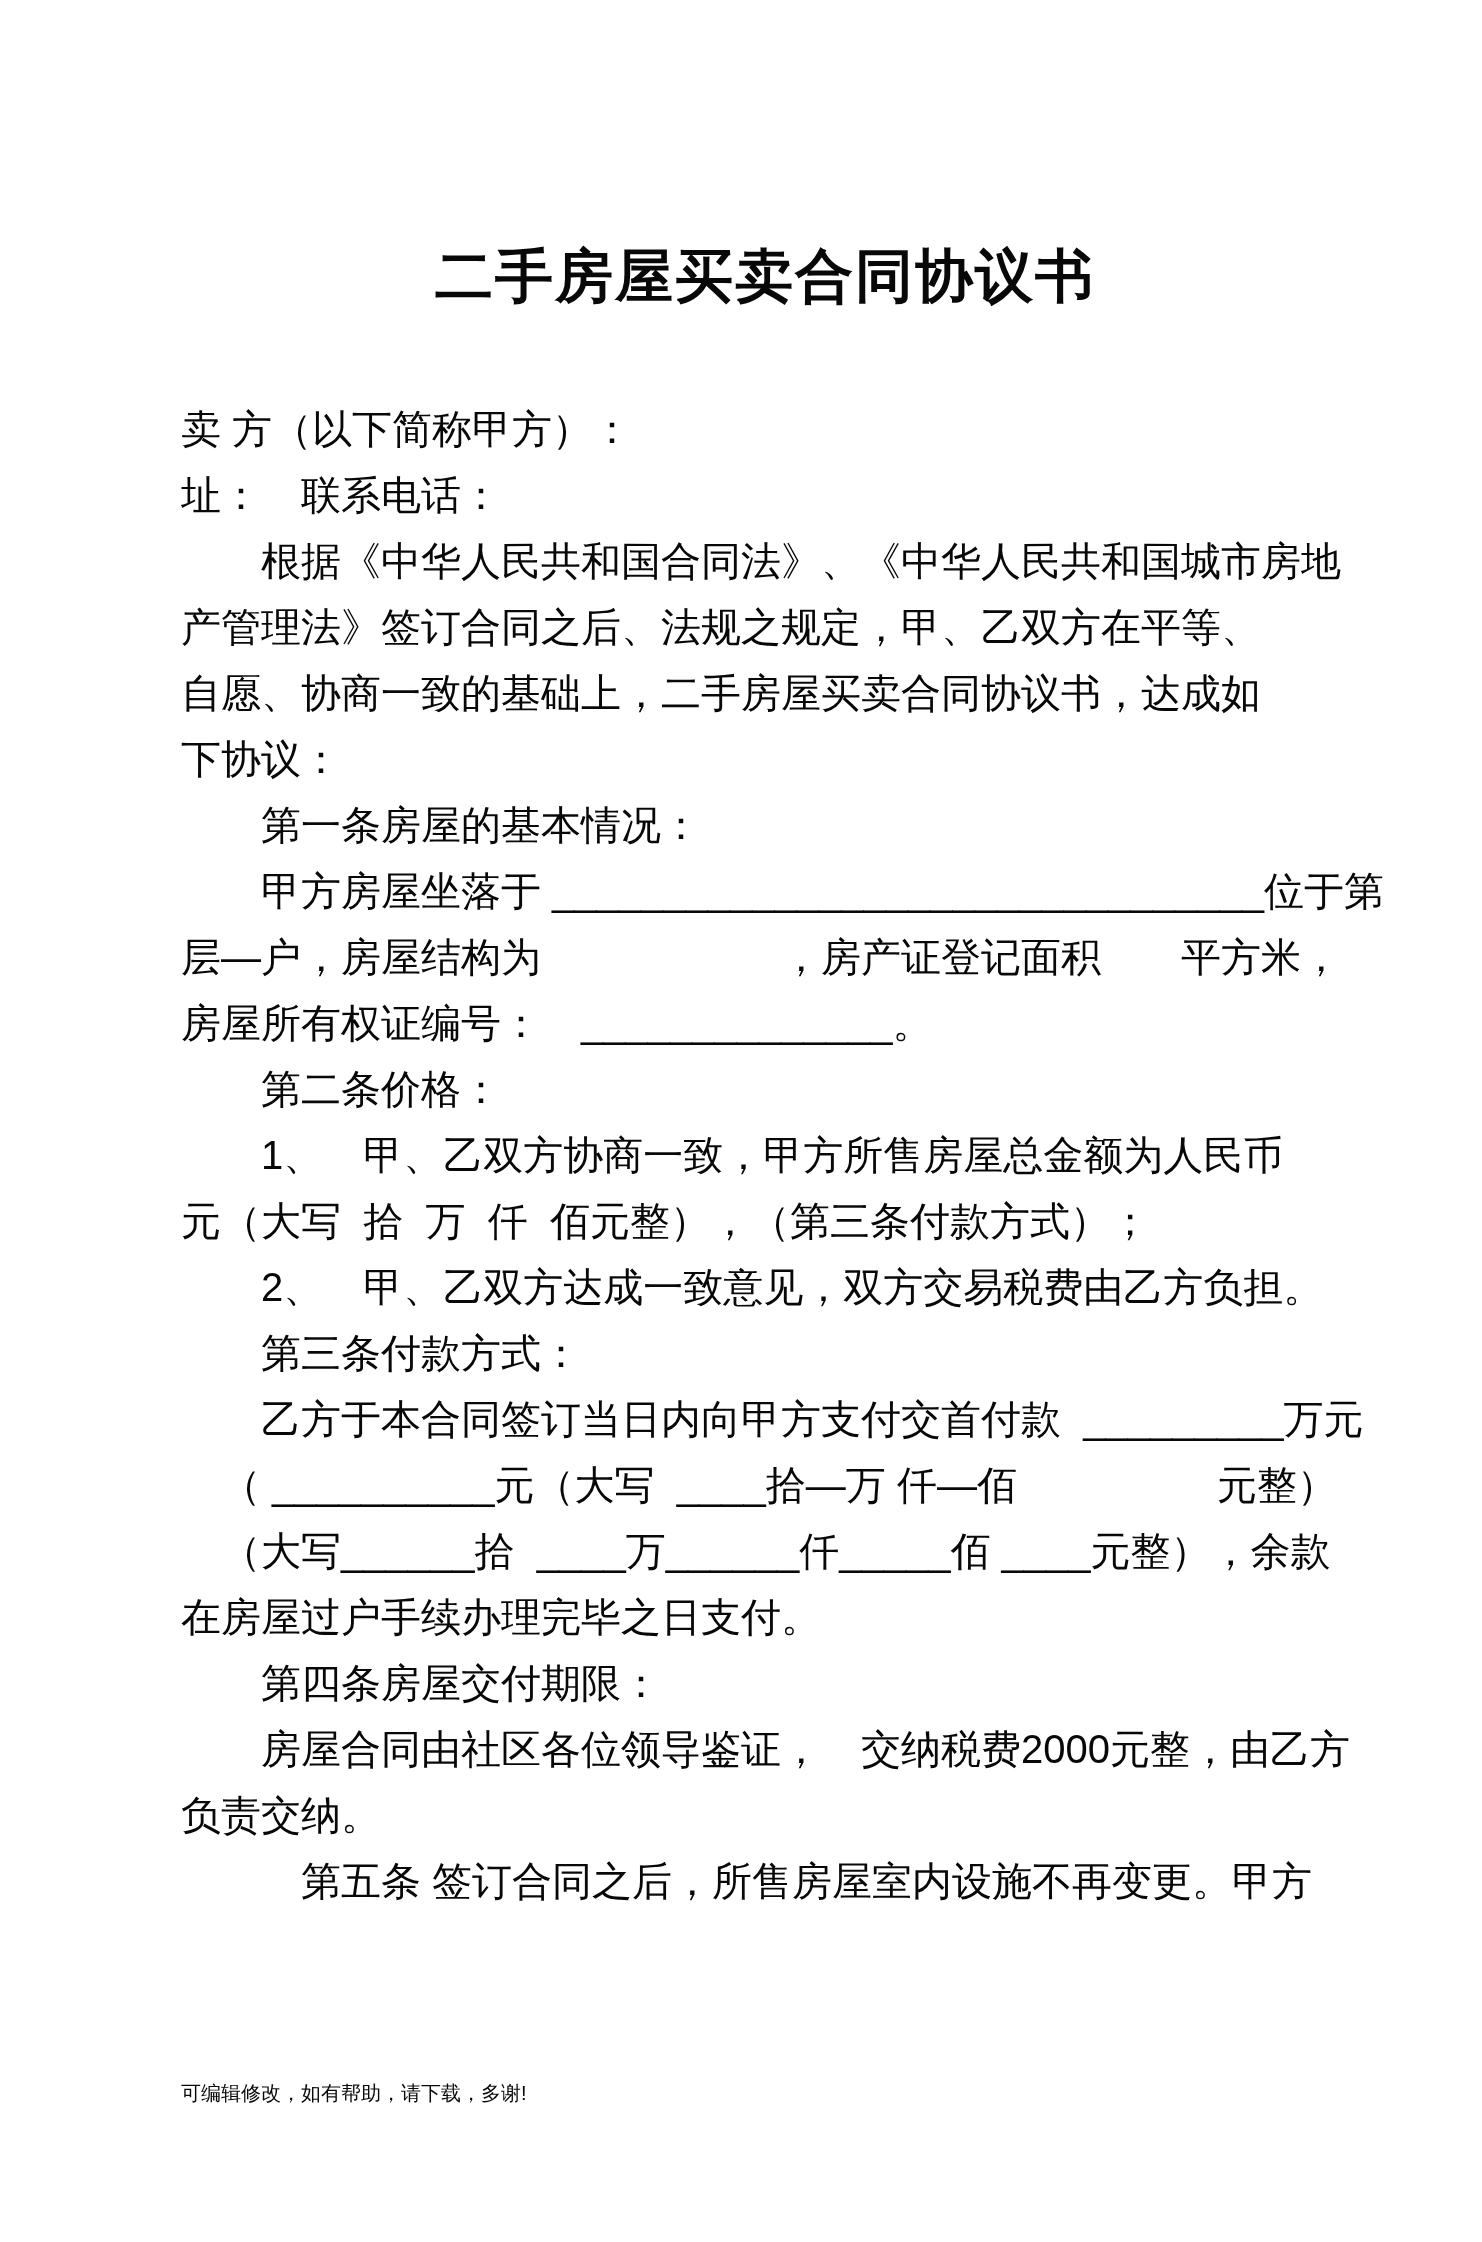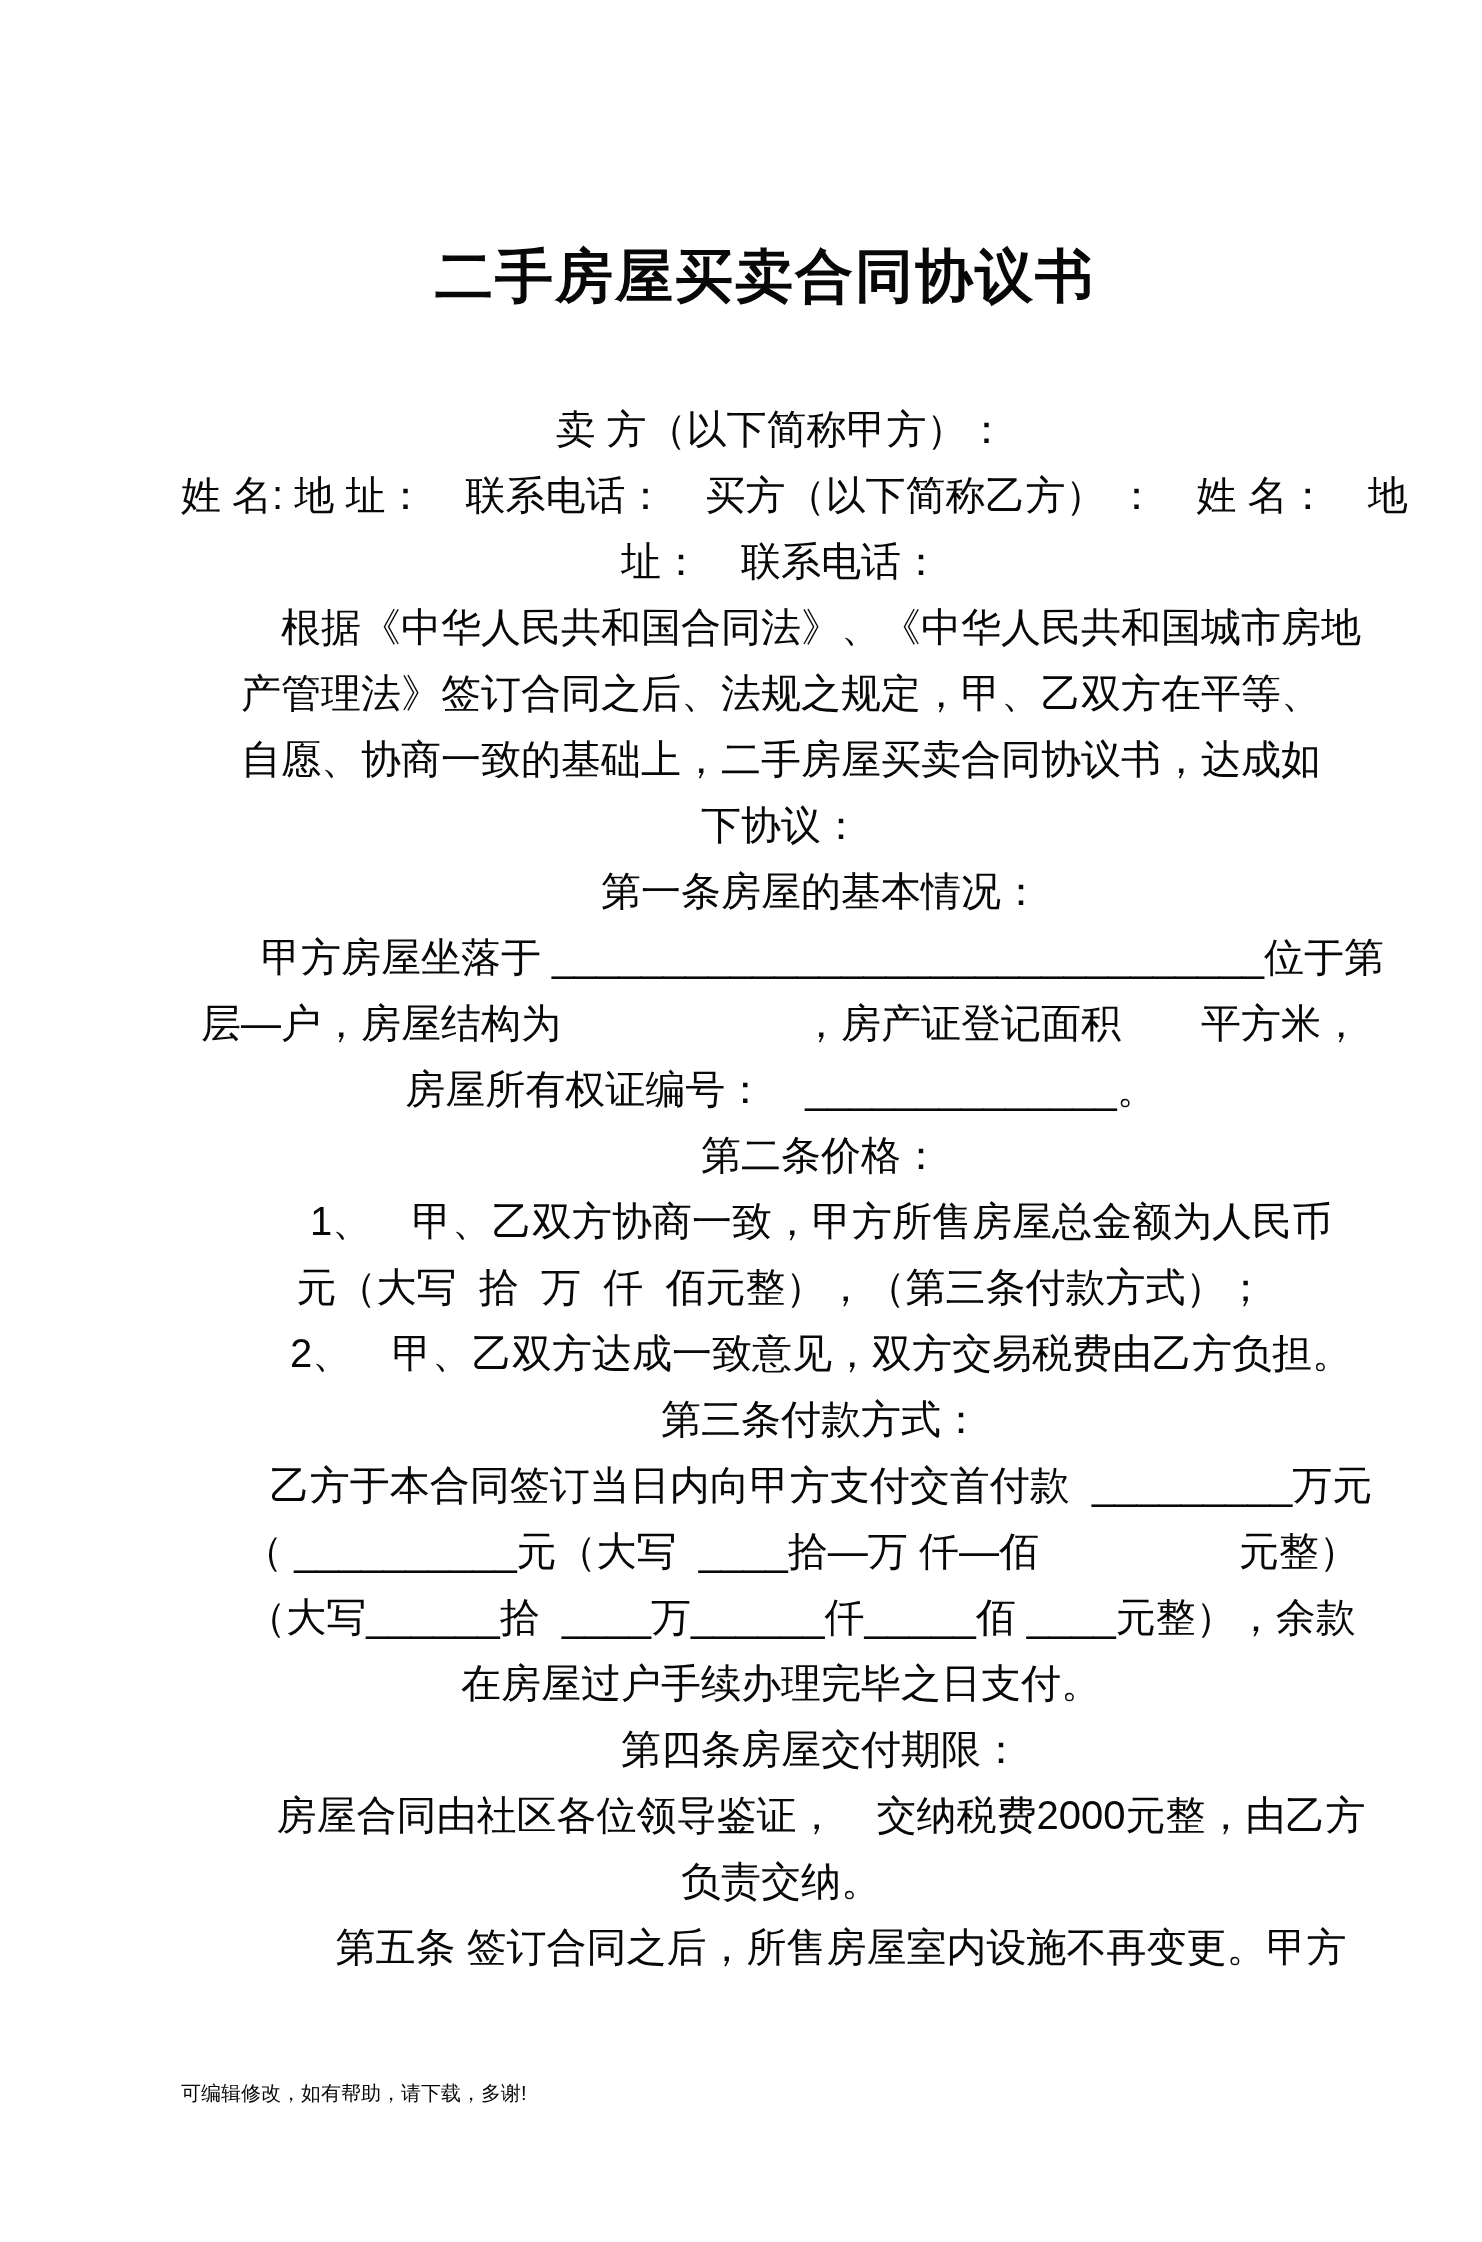--- a/index.html
+++ b/index.html
@@ -39,7 +39,6 @@
     font-size: 40px;
     white-space: pre;
     font-weight: 500;
-    text-align: center;
   }
   .footer-note {
     position: absolute;

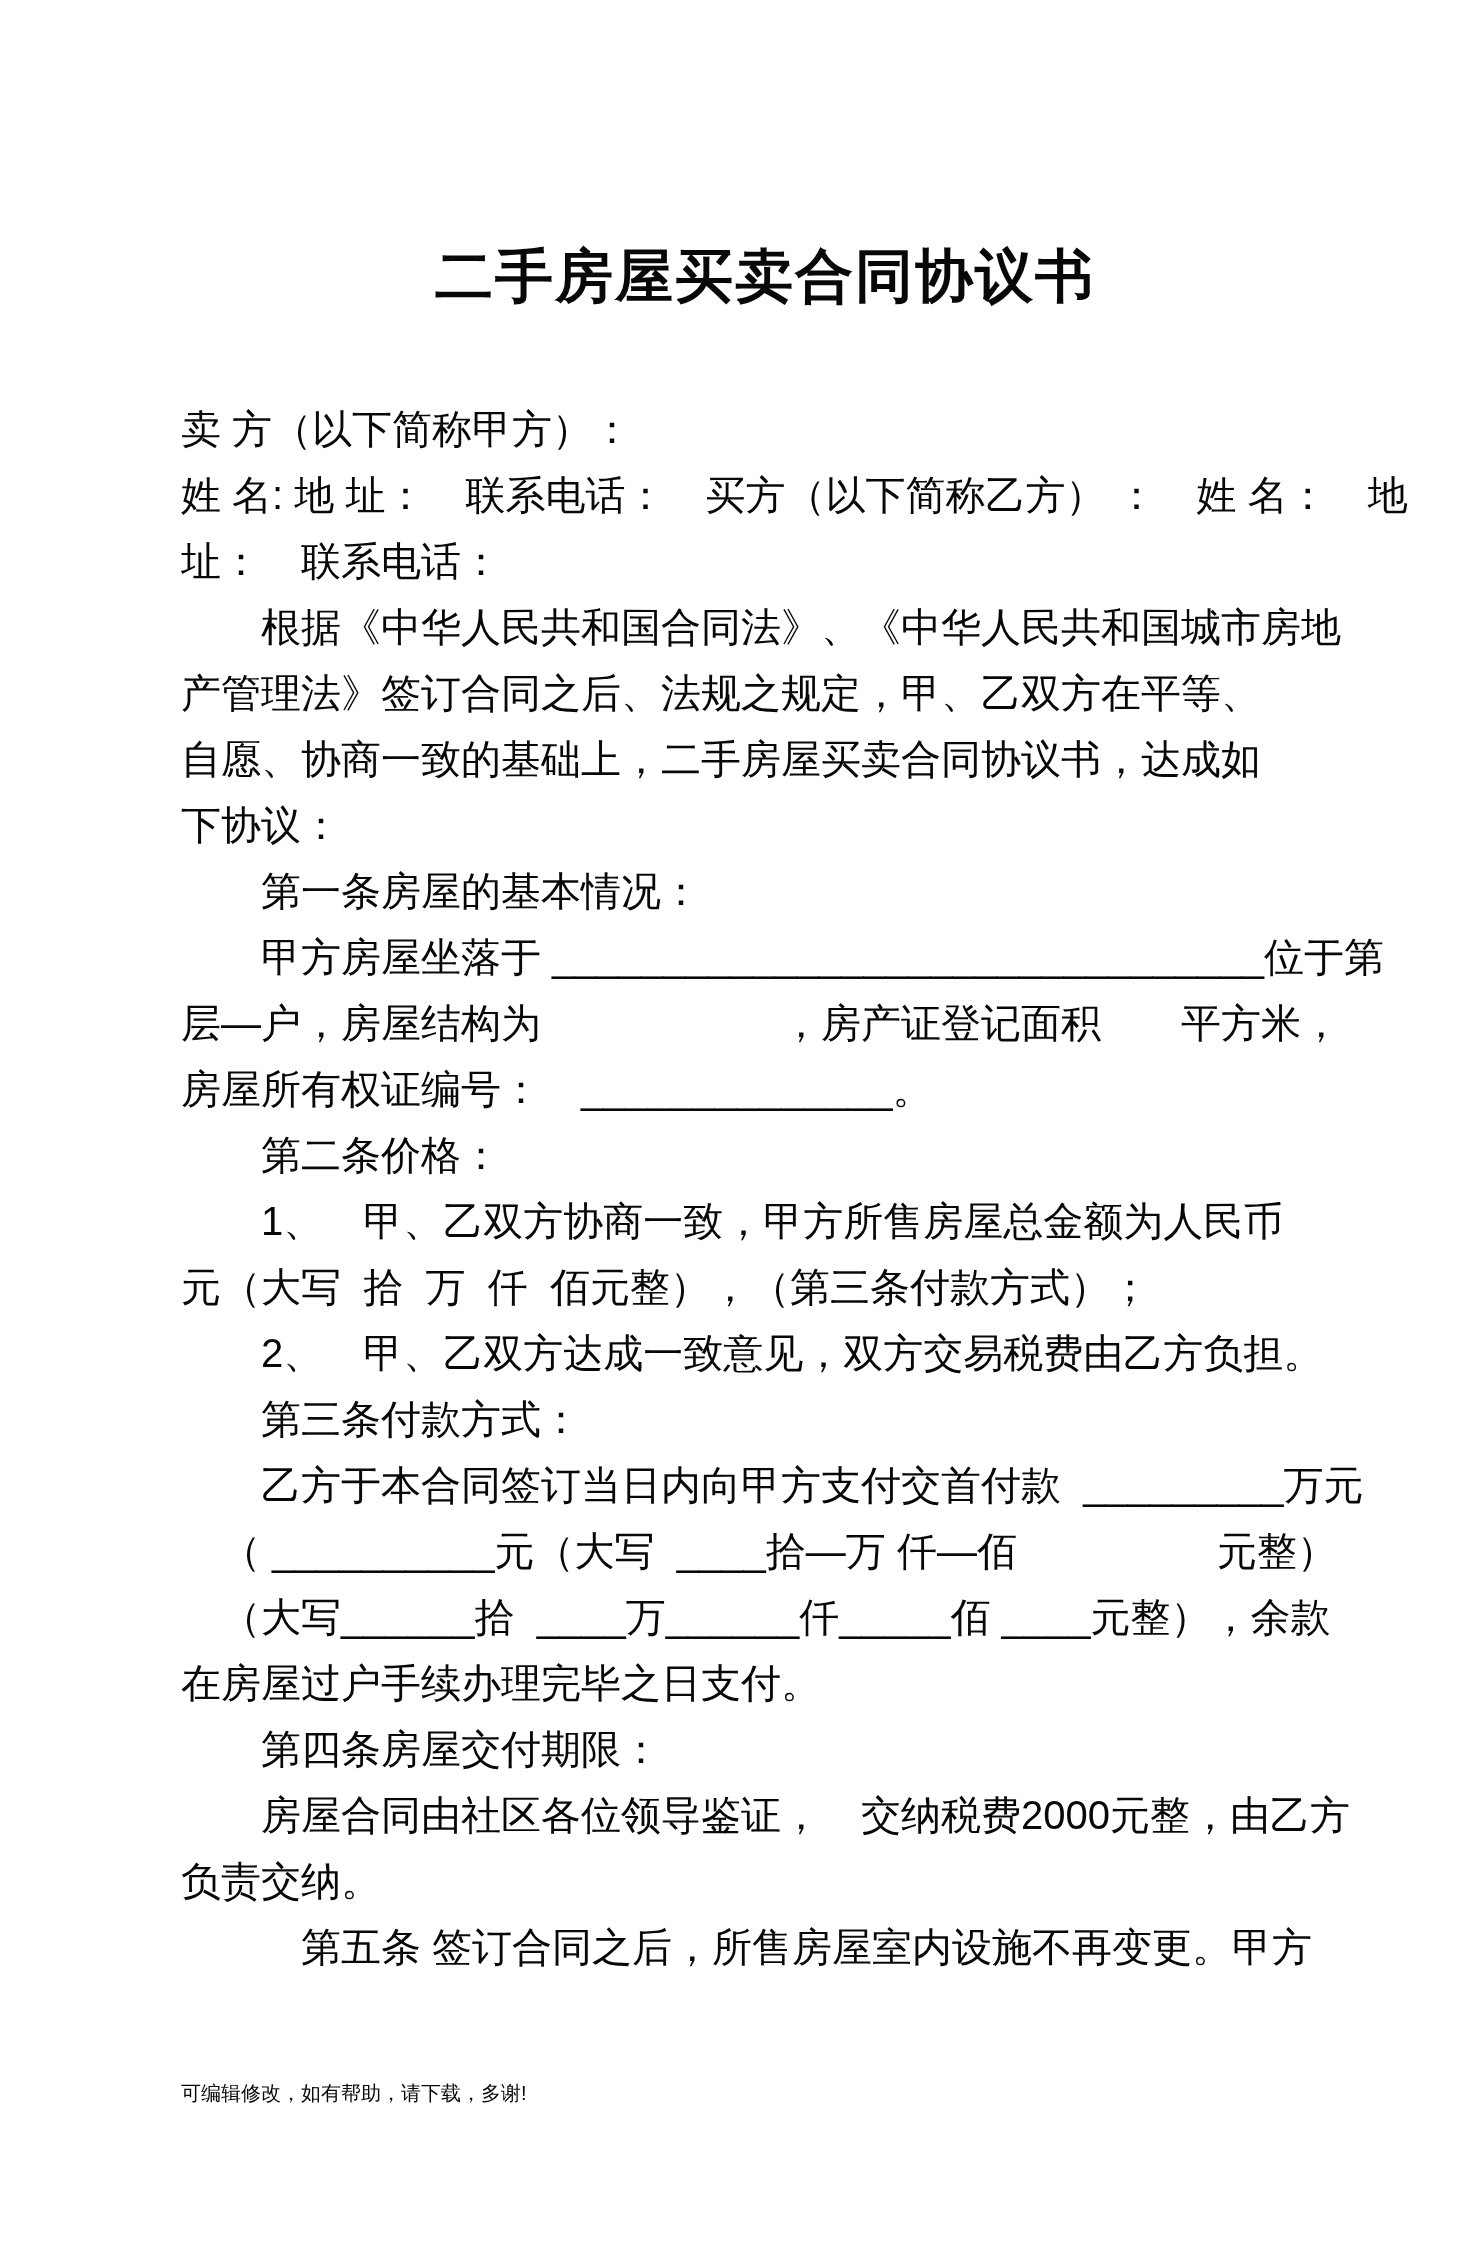--- a/index.html
+++ b/index.html
@@ -59,7 +59,6 @@
 
   <div class="content">
     <div class="line">卖 方（以下简称甲方）：</div>
-    <div class="line">姓 名: 地 址：　联系电话：　买方（以下简称乙方） ：　姓 名：　地</div>
     <div class="line">址：　联系电话：</div>
     <div class="line">　　根据《中华人民共和国合同法》、《中华人民共和国城市房地</div>
     <div class="line">产管理法》签订合同之后、法规之规定，甲、乙双方在平等、</div>

